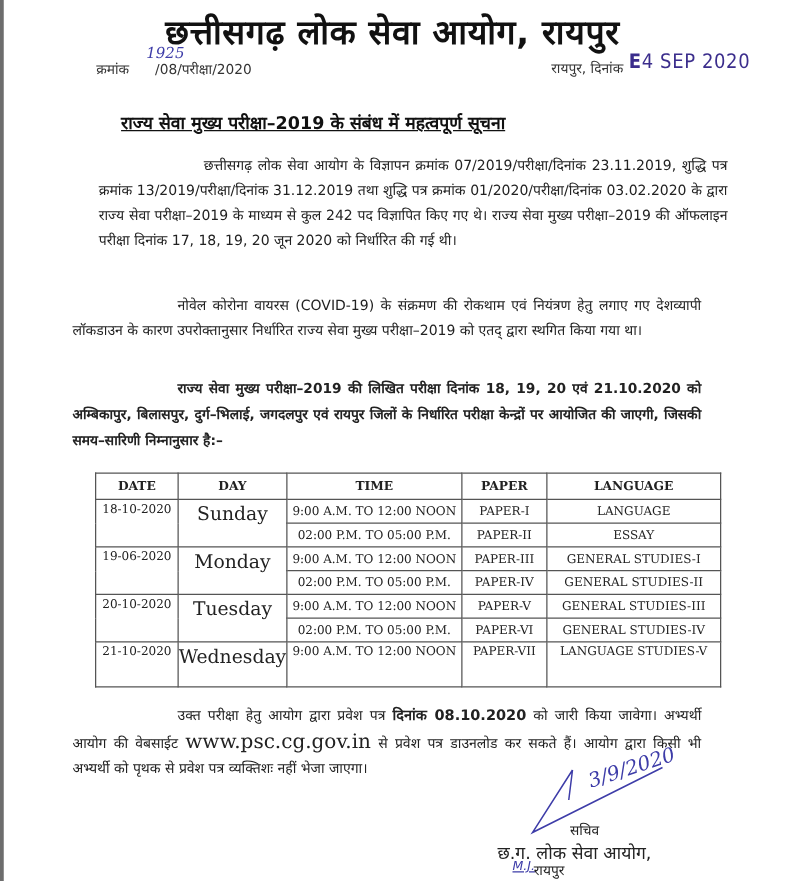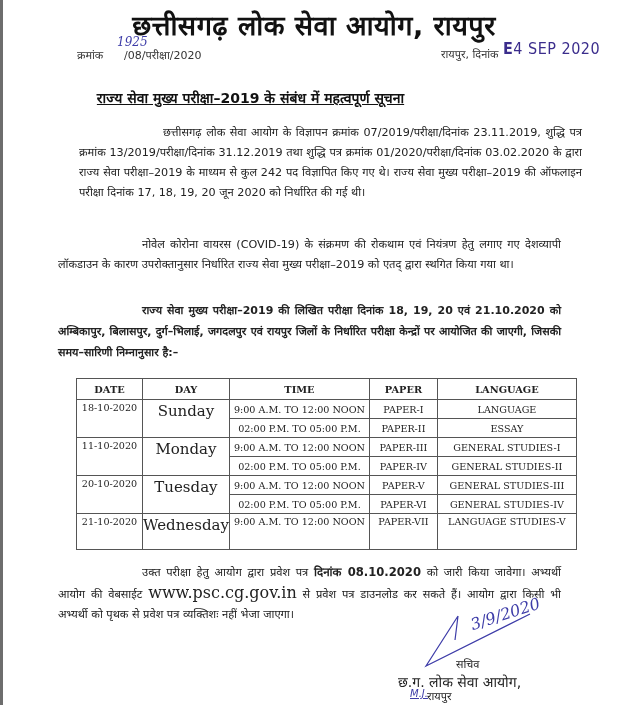--- a/index.html
+++ b/index.html
@@ -122,7 +122,7 @@
       <td>ESSAY</td>
     </tr>
     <tr>
-      <td rowspan="2" class="date-cell">11-10-2020</td>
+      <td rowspan="2" class="date-cell">19-06-2020</td>
       <td rowspan="2" class="day-cell">Monday</td>
       <td>9:00 A.M. TO 12:00 NOON</td>
       <td>PAPER-III</td>

